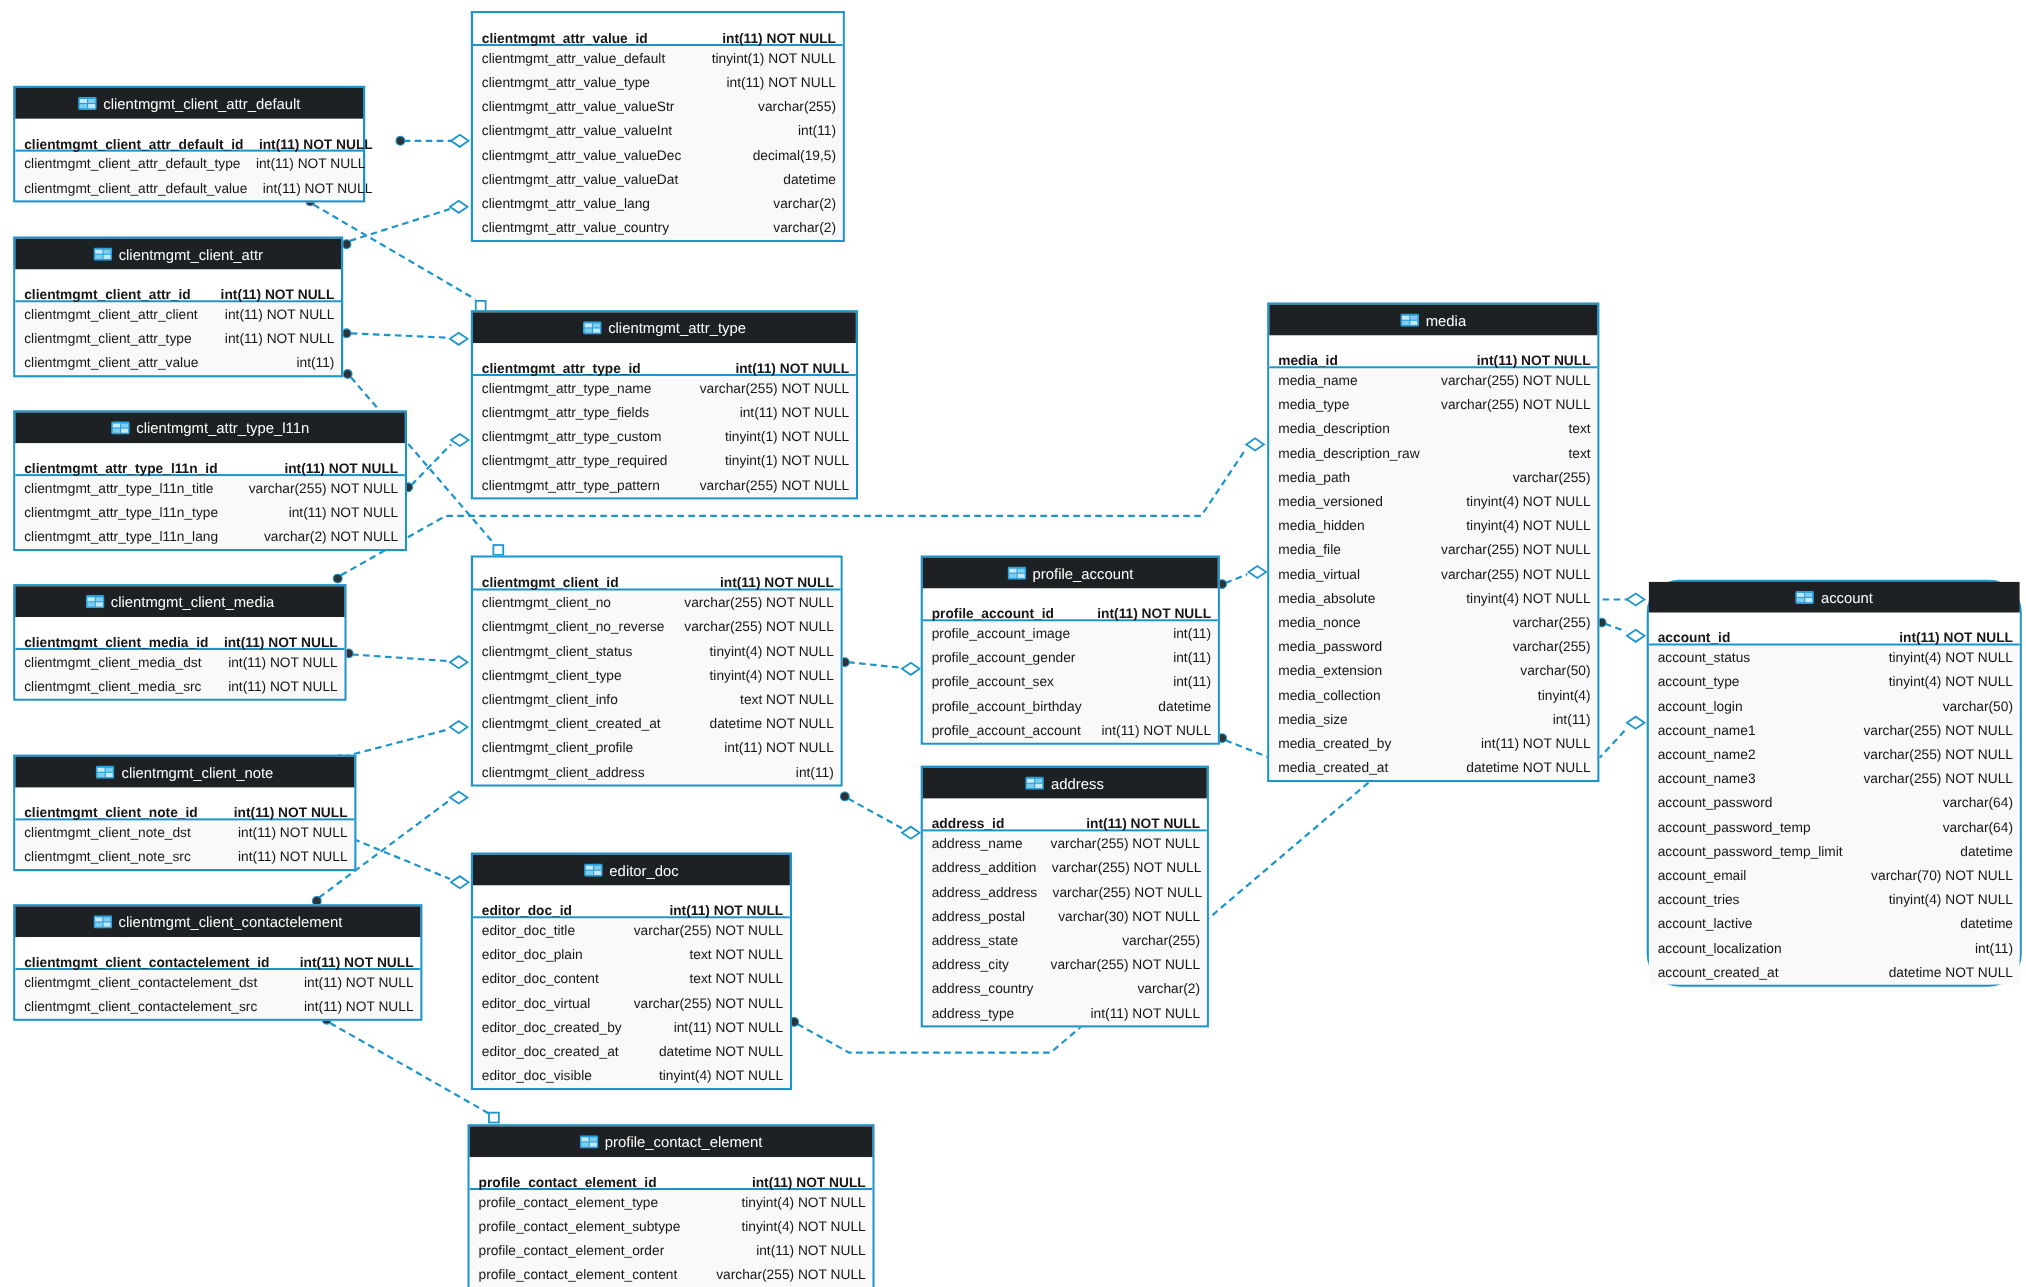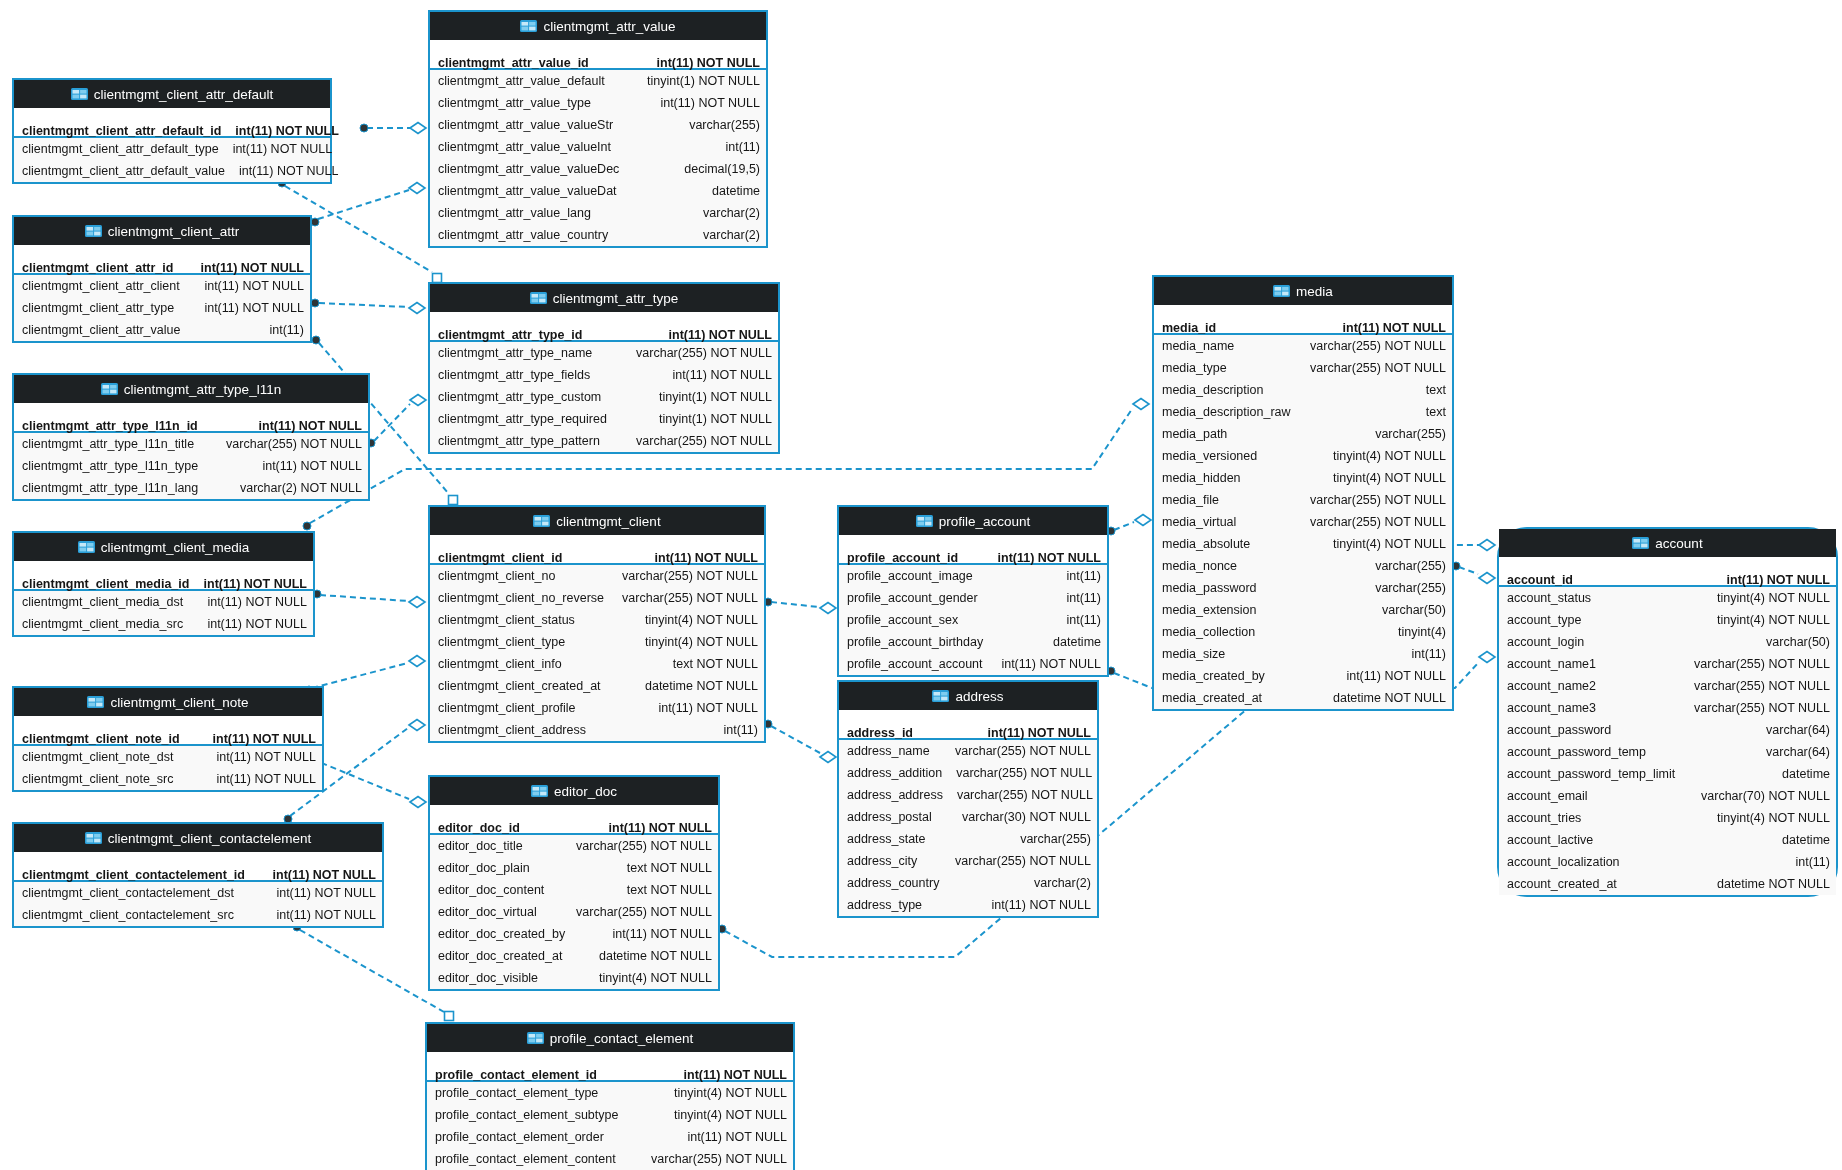--- a/index.html
+++ b/index.html
@@ -125,18 +125,6 @@
     </svg>
   <div id="tables-layer">
       <div class="table-figure" style="left: 428px; top: 10px; width: 340px;">
-        <div class="tbl-header">
-          <span class="tbl-icon">
-            <svg width="17" height="12" viewBox="0 0 17 12">
-              <rect x="0" y="0" width="17" height="12" rx="1.5" fill="#2a9fd8"></rect>
-              <rect x="1.5" y="2" width="6.6" height="3.6" fill="#c4e8f8"></rect>
-              <rect x="9.1" y="2" width="6.4" height="3.6" fill="#7fcdef"></rect>
-              <rect x="1.5" y="6.6" width="6.6" height="3.8" fill="#7fcdef"></rect>
-              <rect x="9.1" y="6.6" width="6.4" height="3.8" fill="#c4e8f8"></rect>
-            </svg>
-          </span>
-          <span class="tbl-title">clientmgmt_attr_value</span>
-        </div>
         <div class="tbl-row pk">
           <span class="c-name">clientmgmt_attr_value_id</span>
           <span class="c-type">int(11) NOT NULL</span>

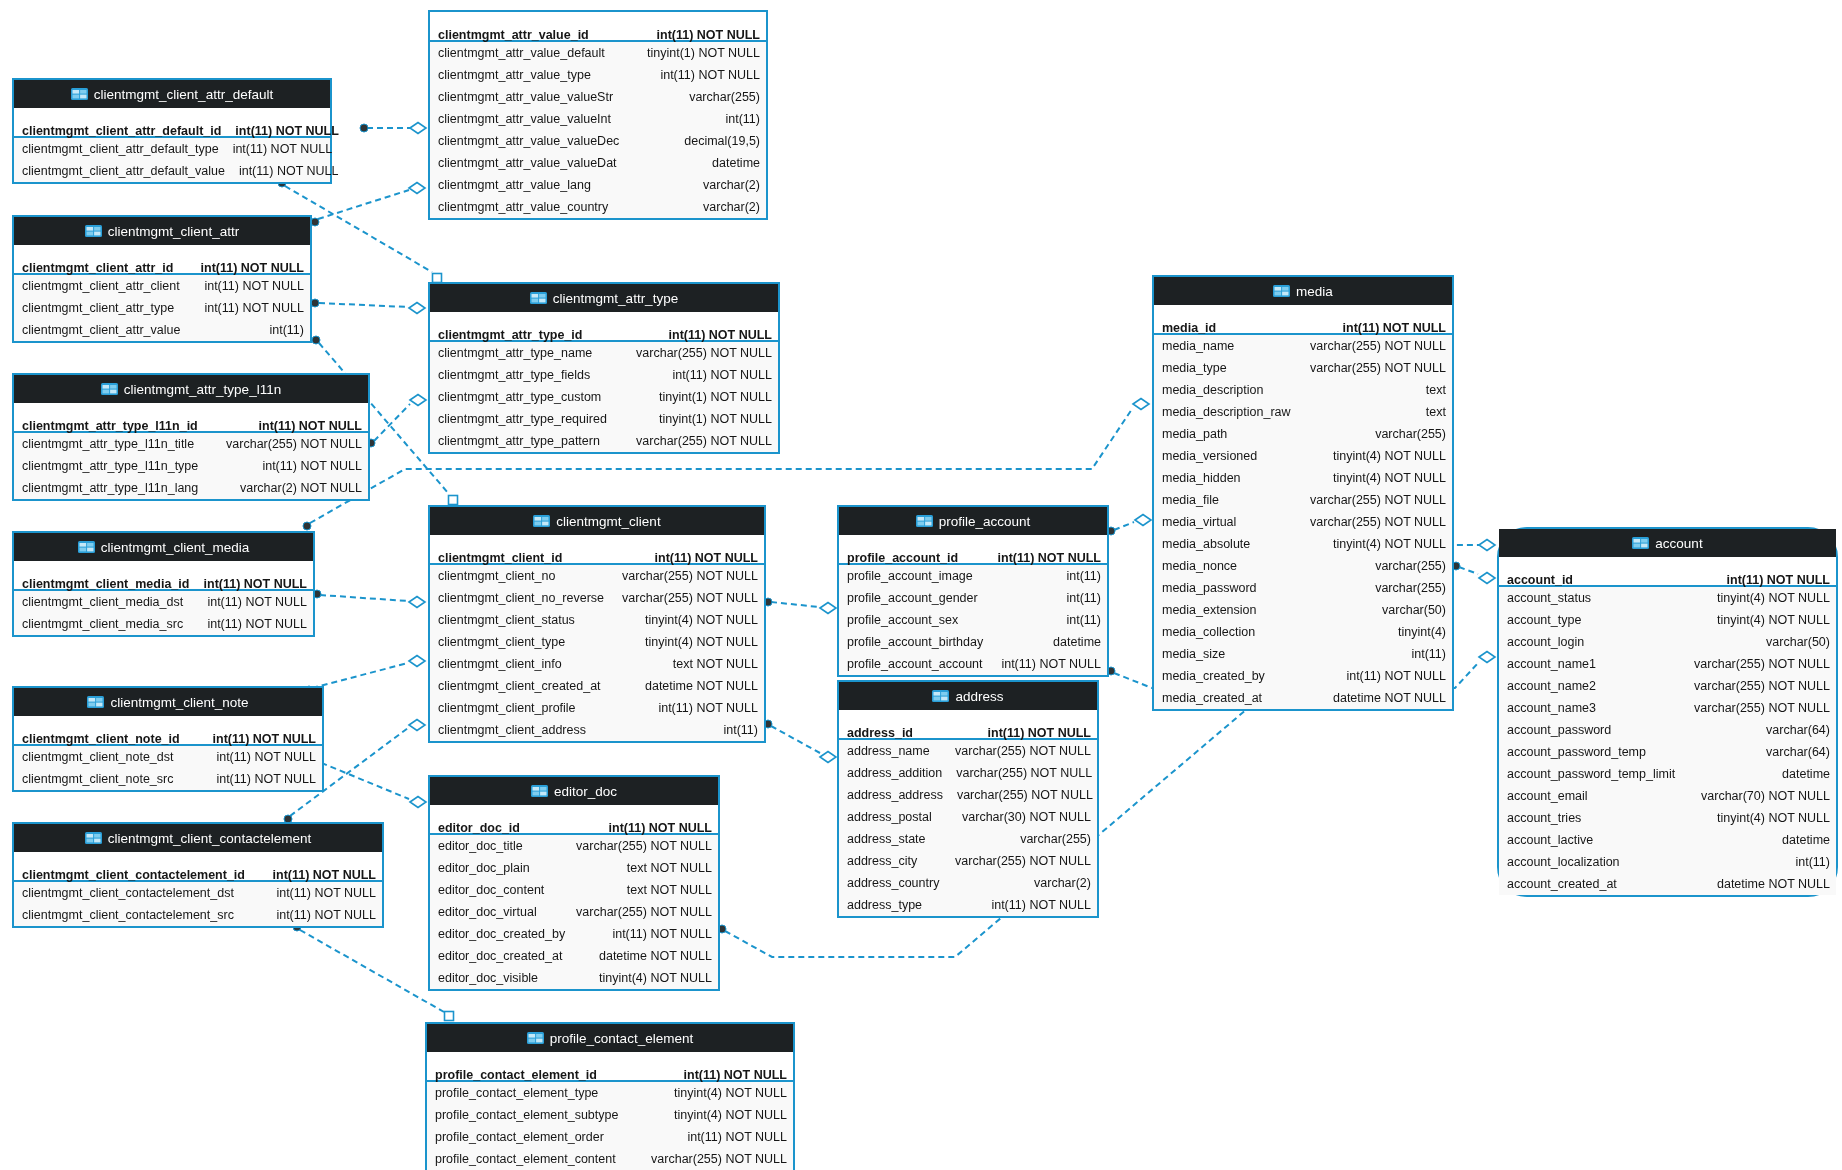--- a/index.html
+++ b/index.html
@@ -381,18 +381,6 @@
         </div>
       </div>
       <div class="table-figure" style="left: 428px; top: 505px; width: 338px;">
-        <div class="tbl-header">
-          <span class="tbl-icon">
-            <svg width="17" height="12" viewBox="0 0 17 12">
-              <rect x="0" y="0" width="17" height="12" rx="1.5" fill="#2a9fd8"></rect>
-              <rect x="1.5" y="2" width="6.6" height="3.6" fill="#c4e8f8"></rect>
-              <rect x="9.1" y="2" width="6.4" height="3.6" fill="#7fcdef"></rect>
-              <rect x="1.5" y="6.6" width="6.6" height="3.8" fill="#7fcdef"></rect>
-              <rect x="9.1" y="6.6" width="6.4" height="3.8" fill="#c4e8f8"></rect>
-            </svg>
-          </span>
-          <span class="tbl-title">clientmgmt_client</span>
-        </div>
         <div class="tbl-row pk">
           <span class="c-name">clientmgmt_client_id</span>
           <span class="c-type">int(11) NOT NULL</span>

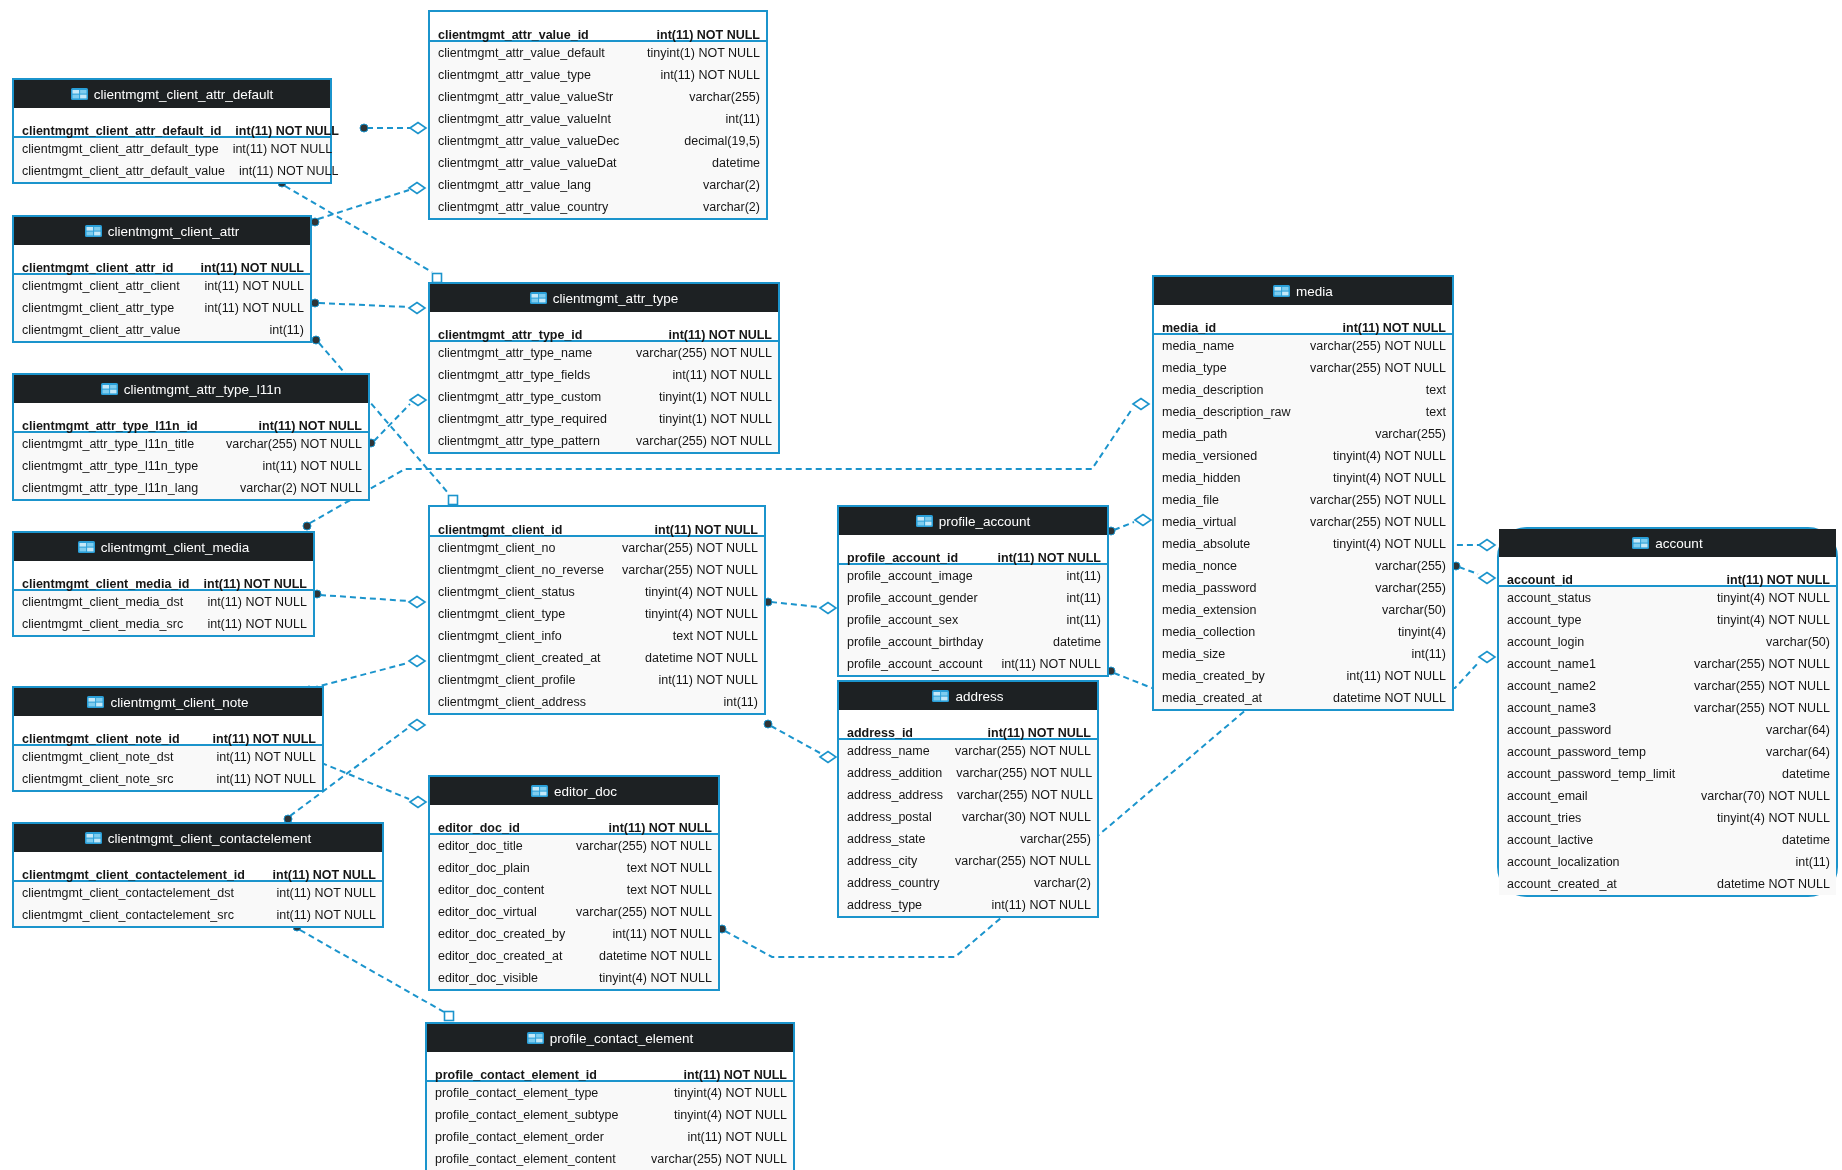--- a/index.html
+++ b/index.html
@@ -544,7 +544,7 @@
           </div>
         </div>
       </div>
-      <div class="table-figure" style="left: 837px; top: 680px; width: 262px;">
+      <div class="table-figure" style="left: 837px; top: 696px; width: 262px;">
         <div class="tbl-header">
           <span class="tbl-icon">
             <svg width="17" height="12" viewBox="0 0 17 12">

